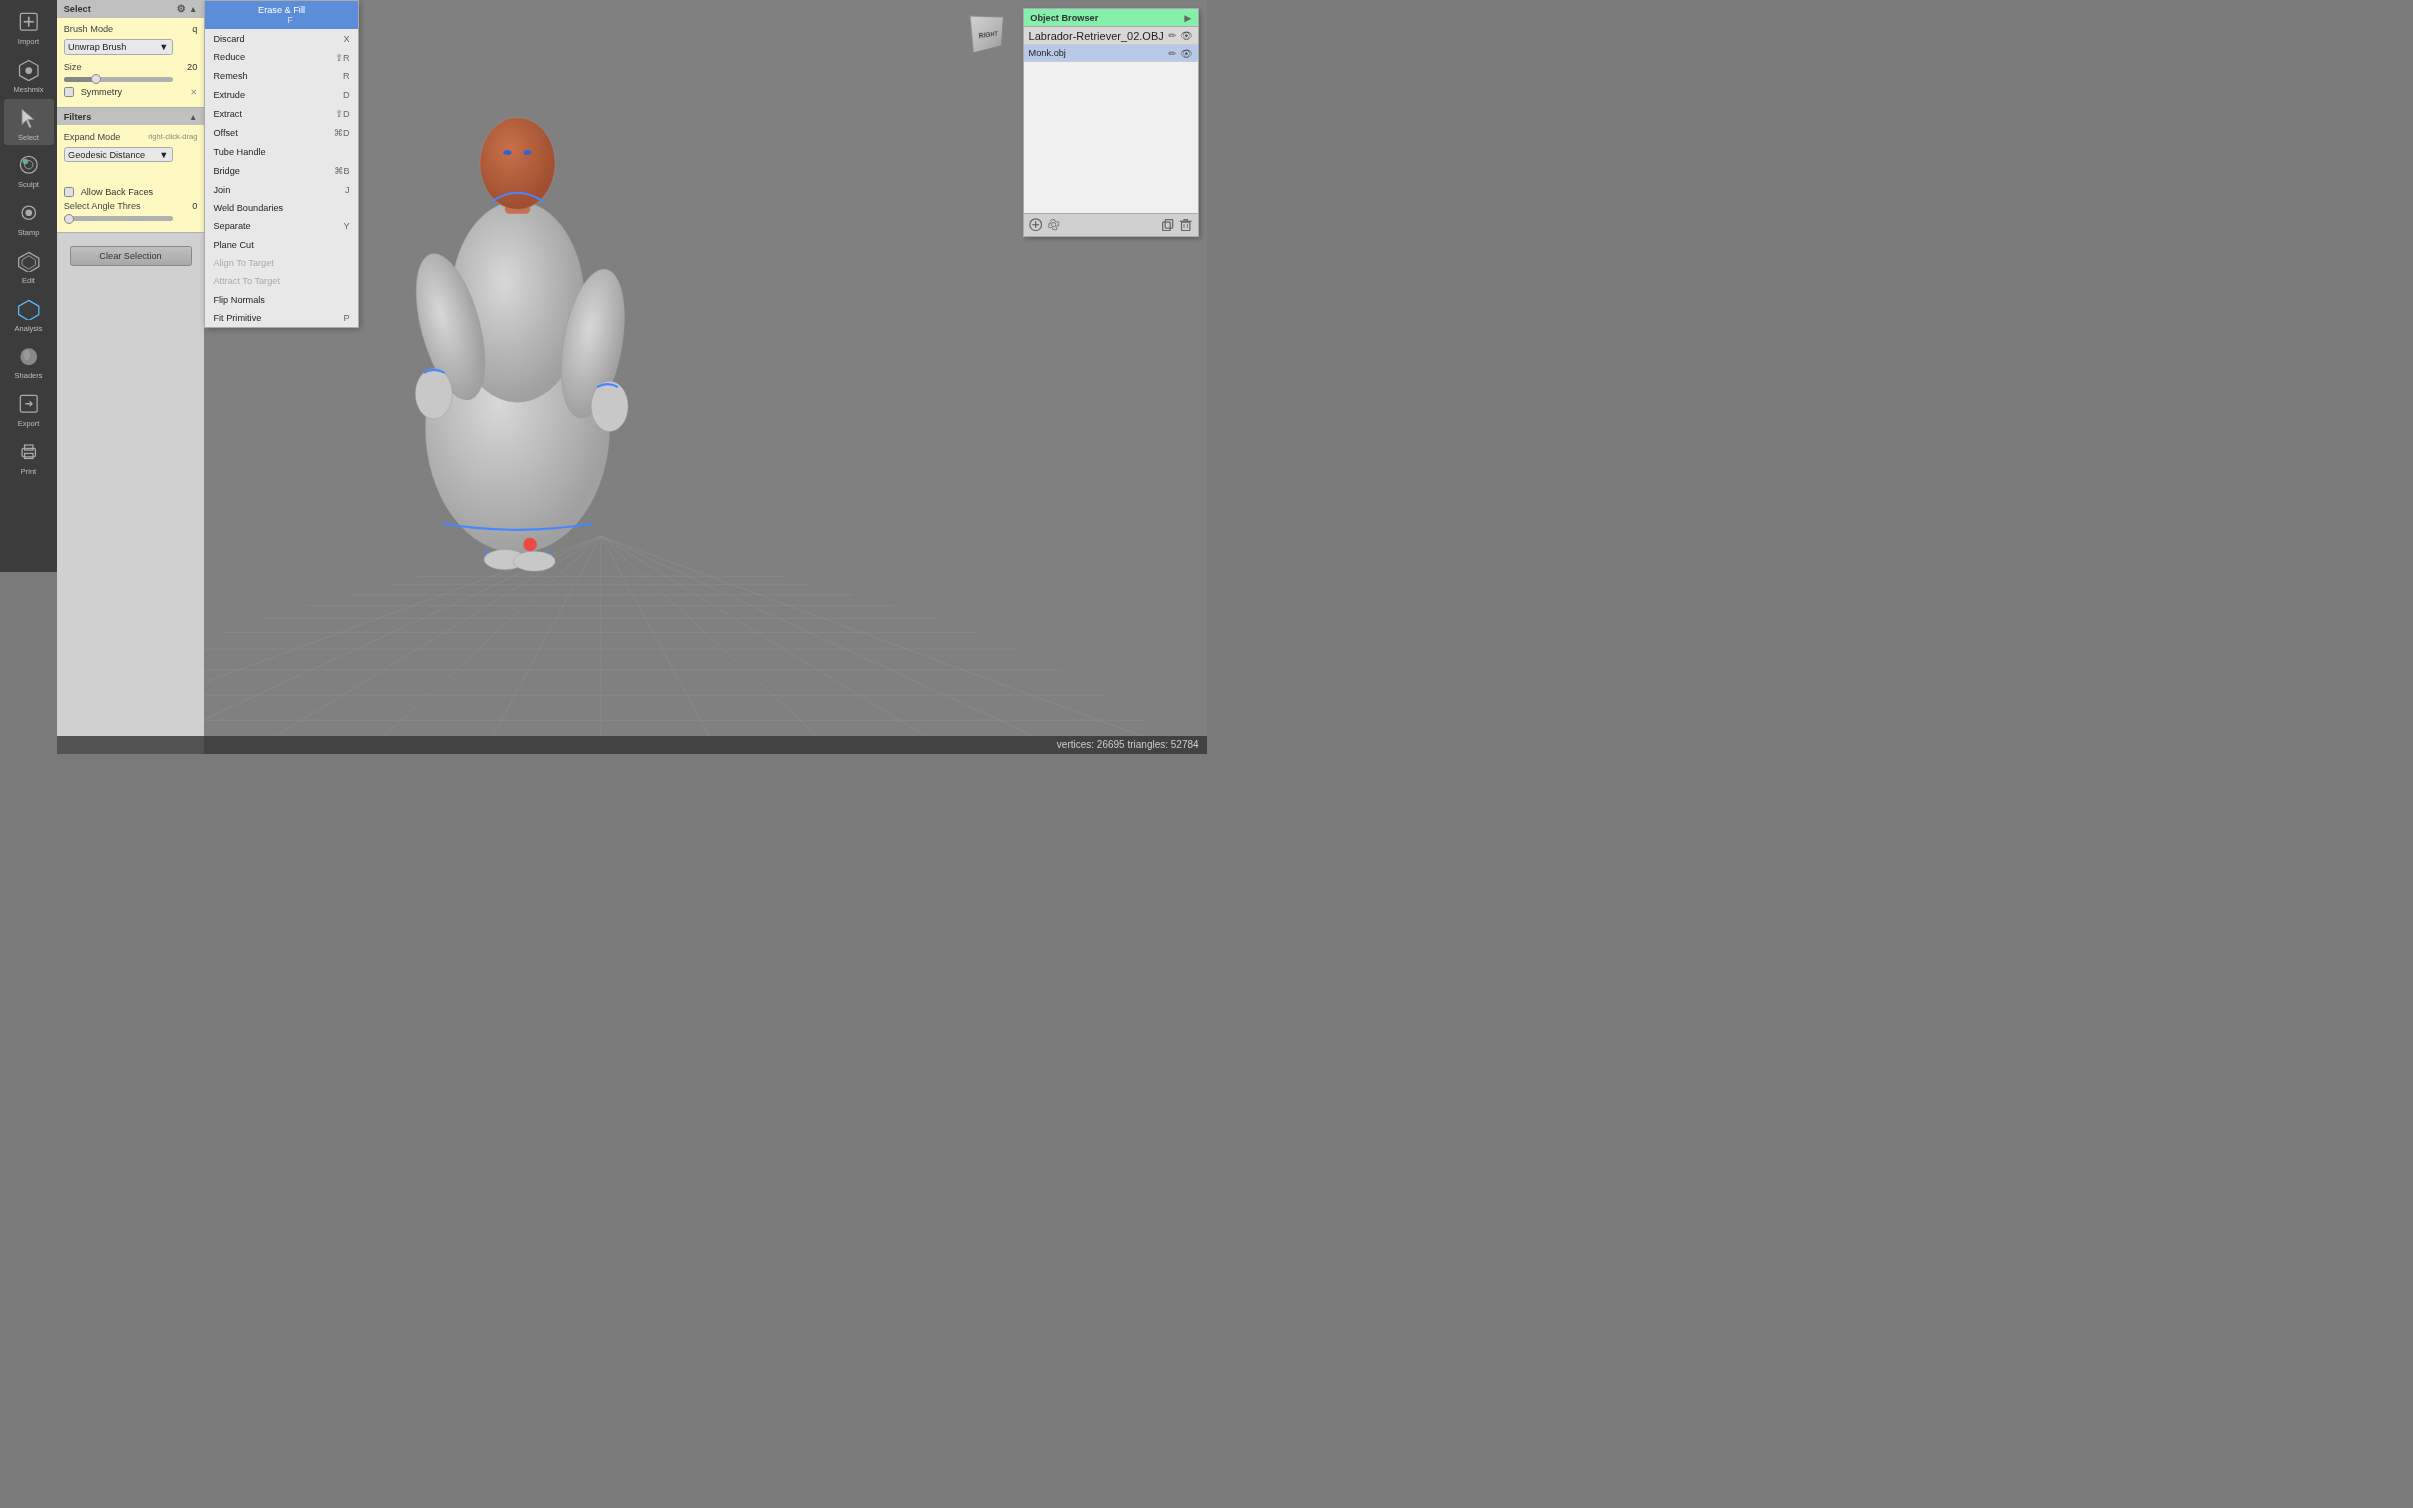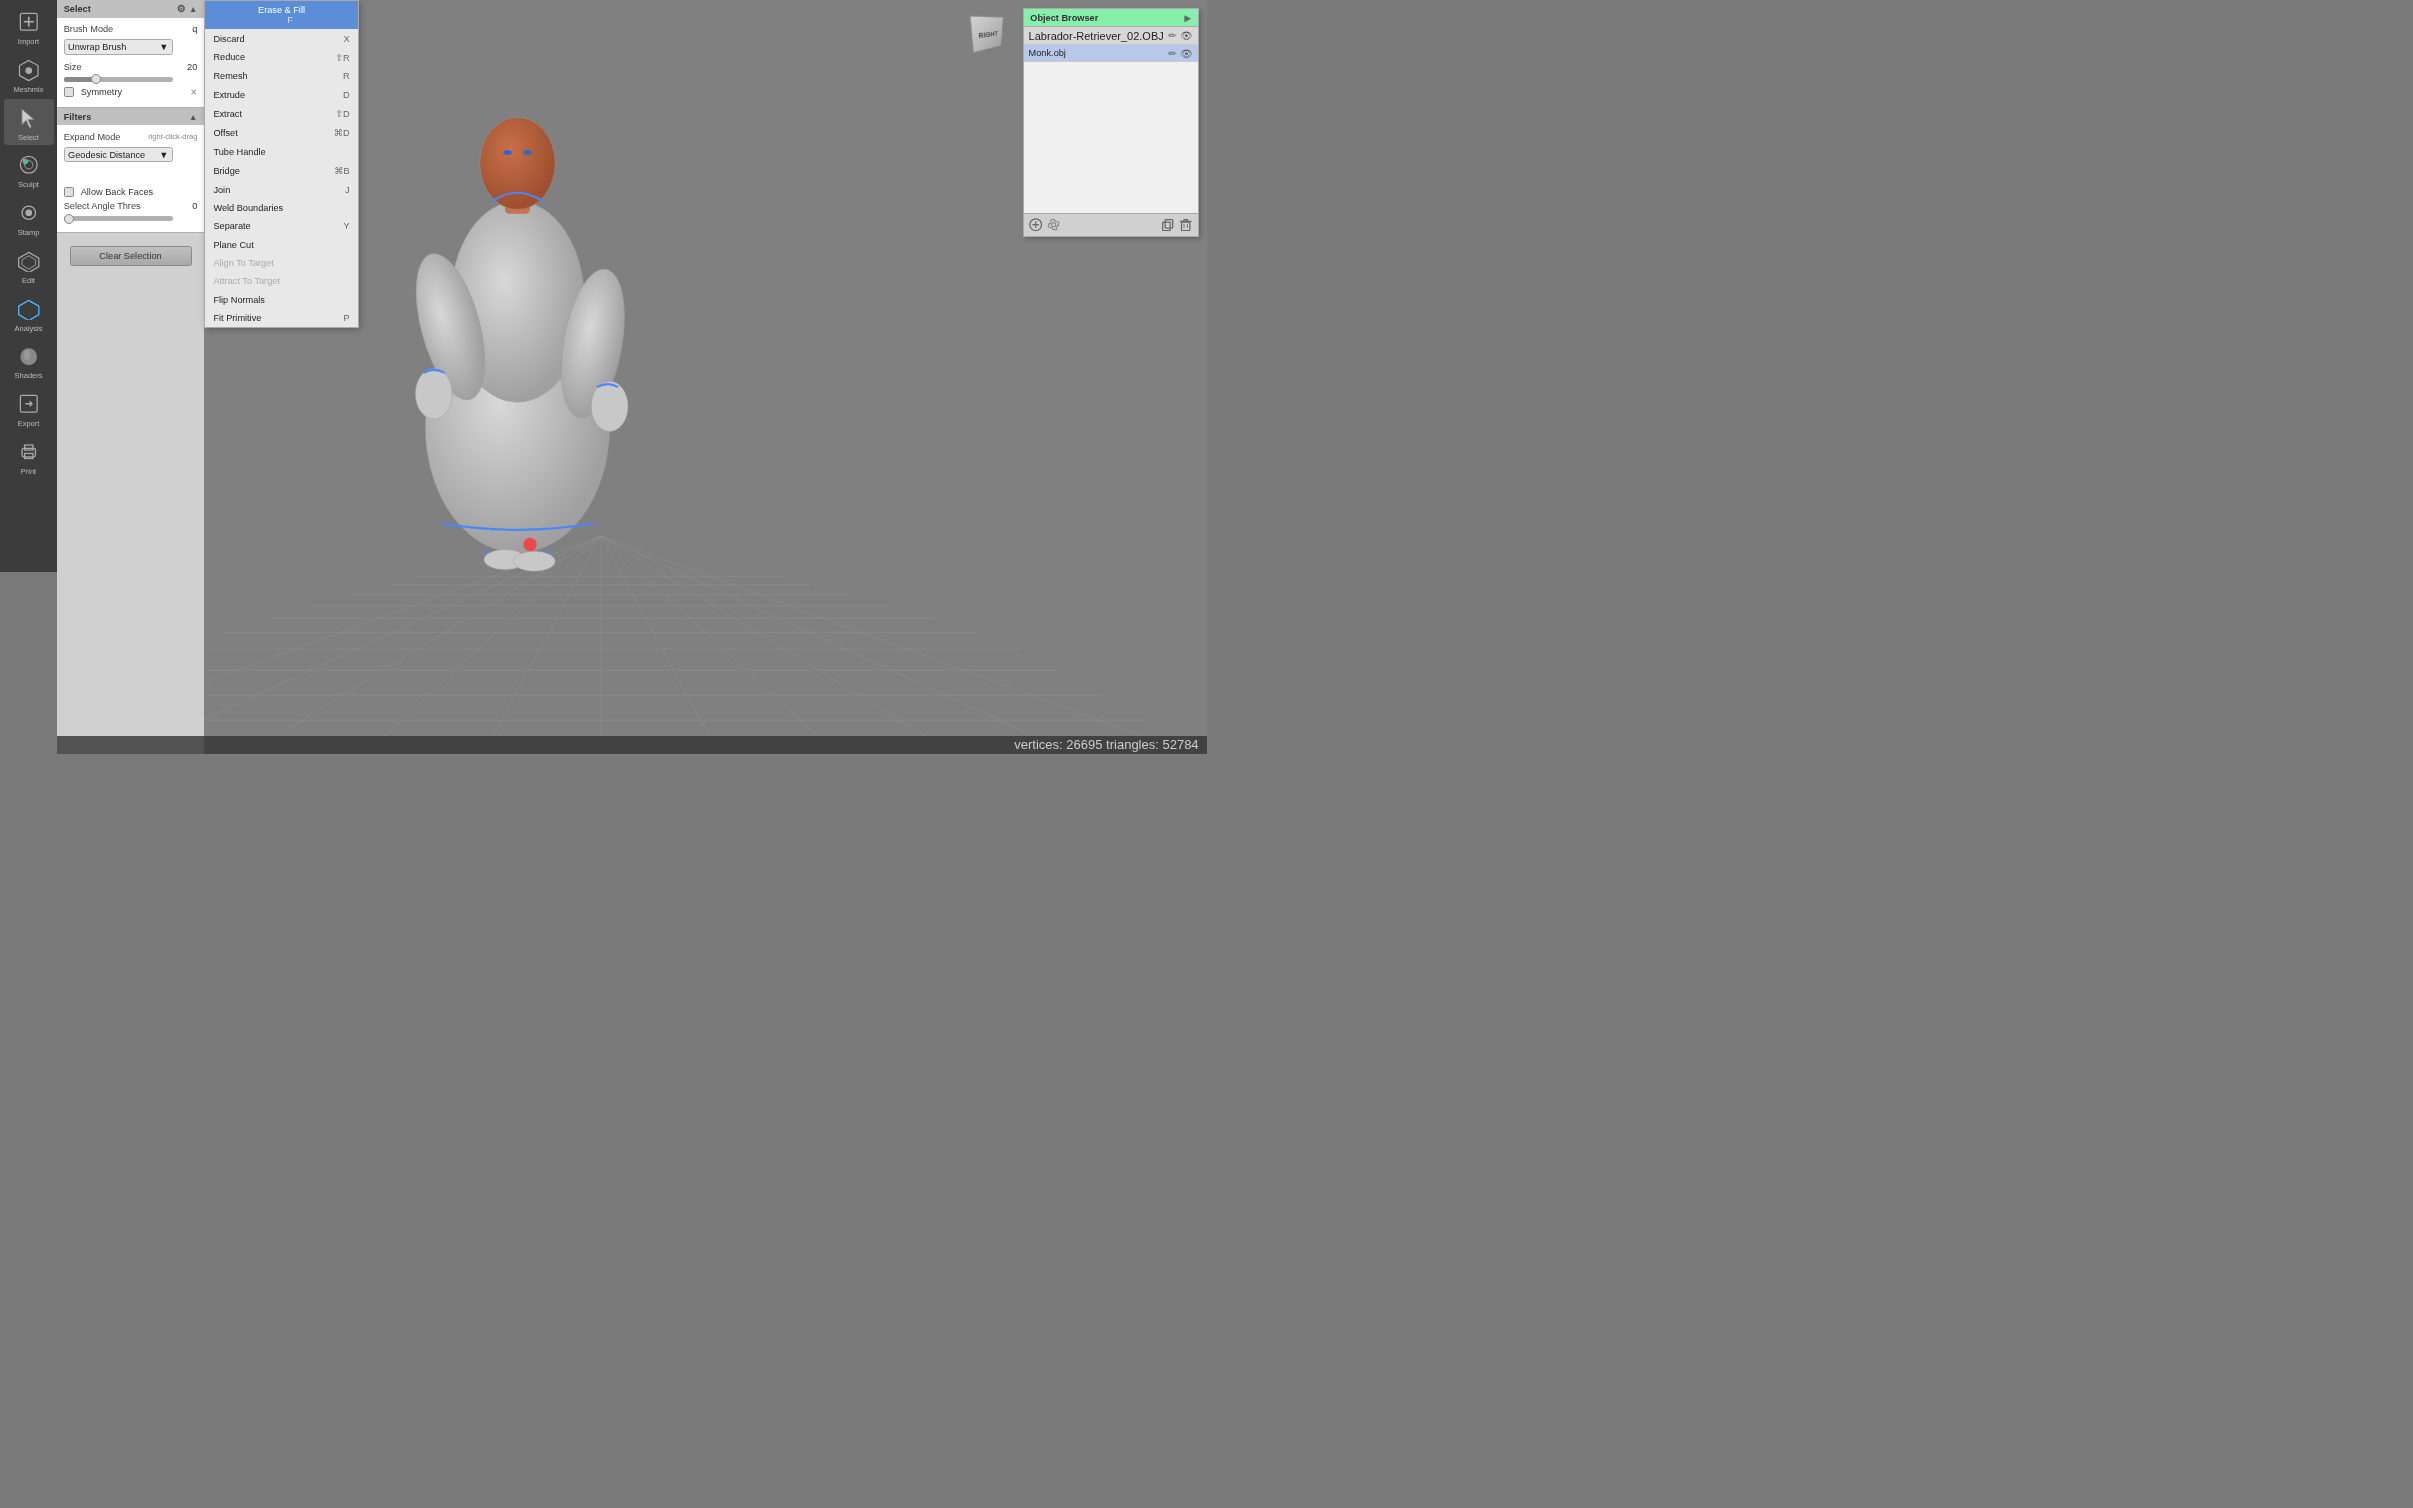--- a/index.html
+++ b/index.html
@@ -100,7 +100,7 @@
 
     .panel-content {
       padding: 6.7px;
-      background: #ffffff;
+      background: #fef9c3;
     }
 
     .field-row {

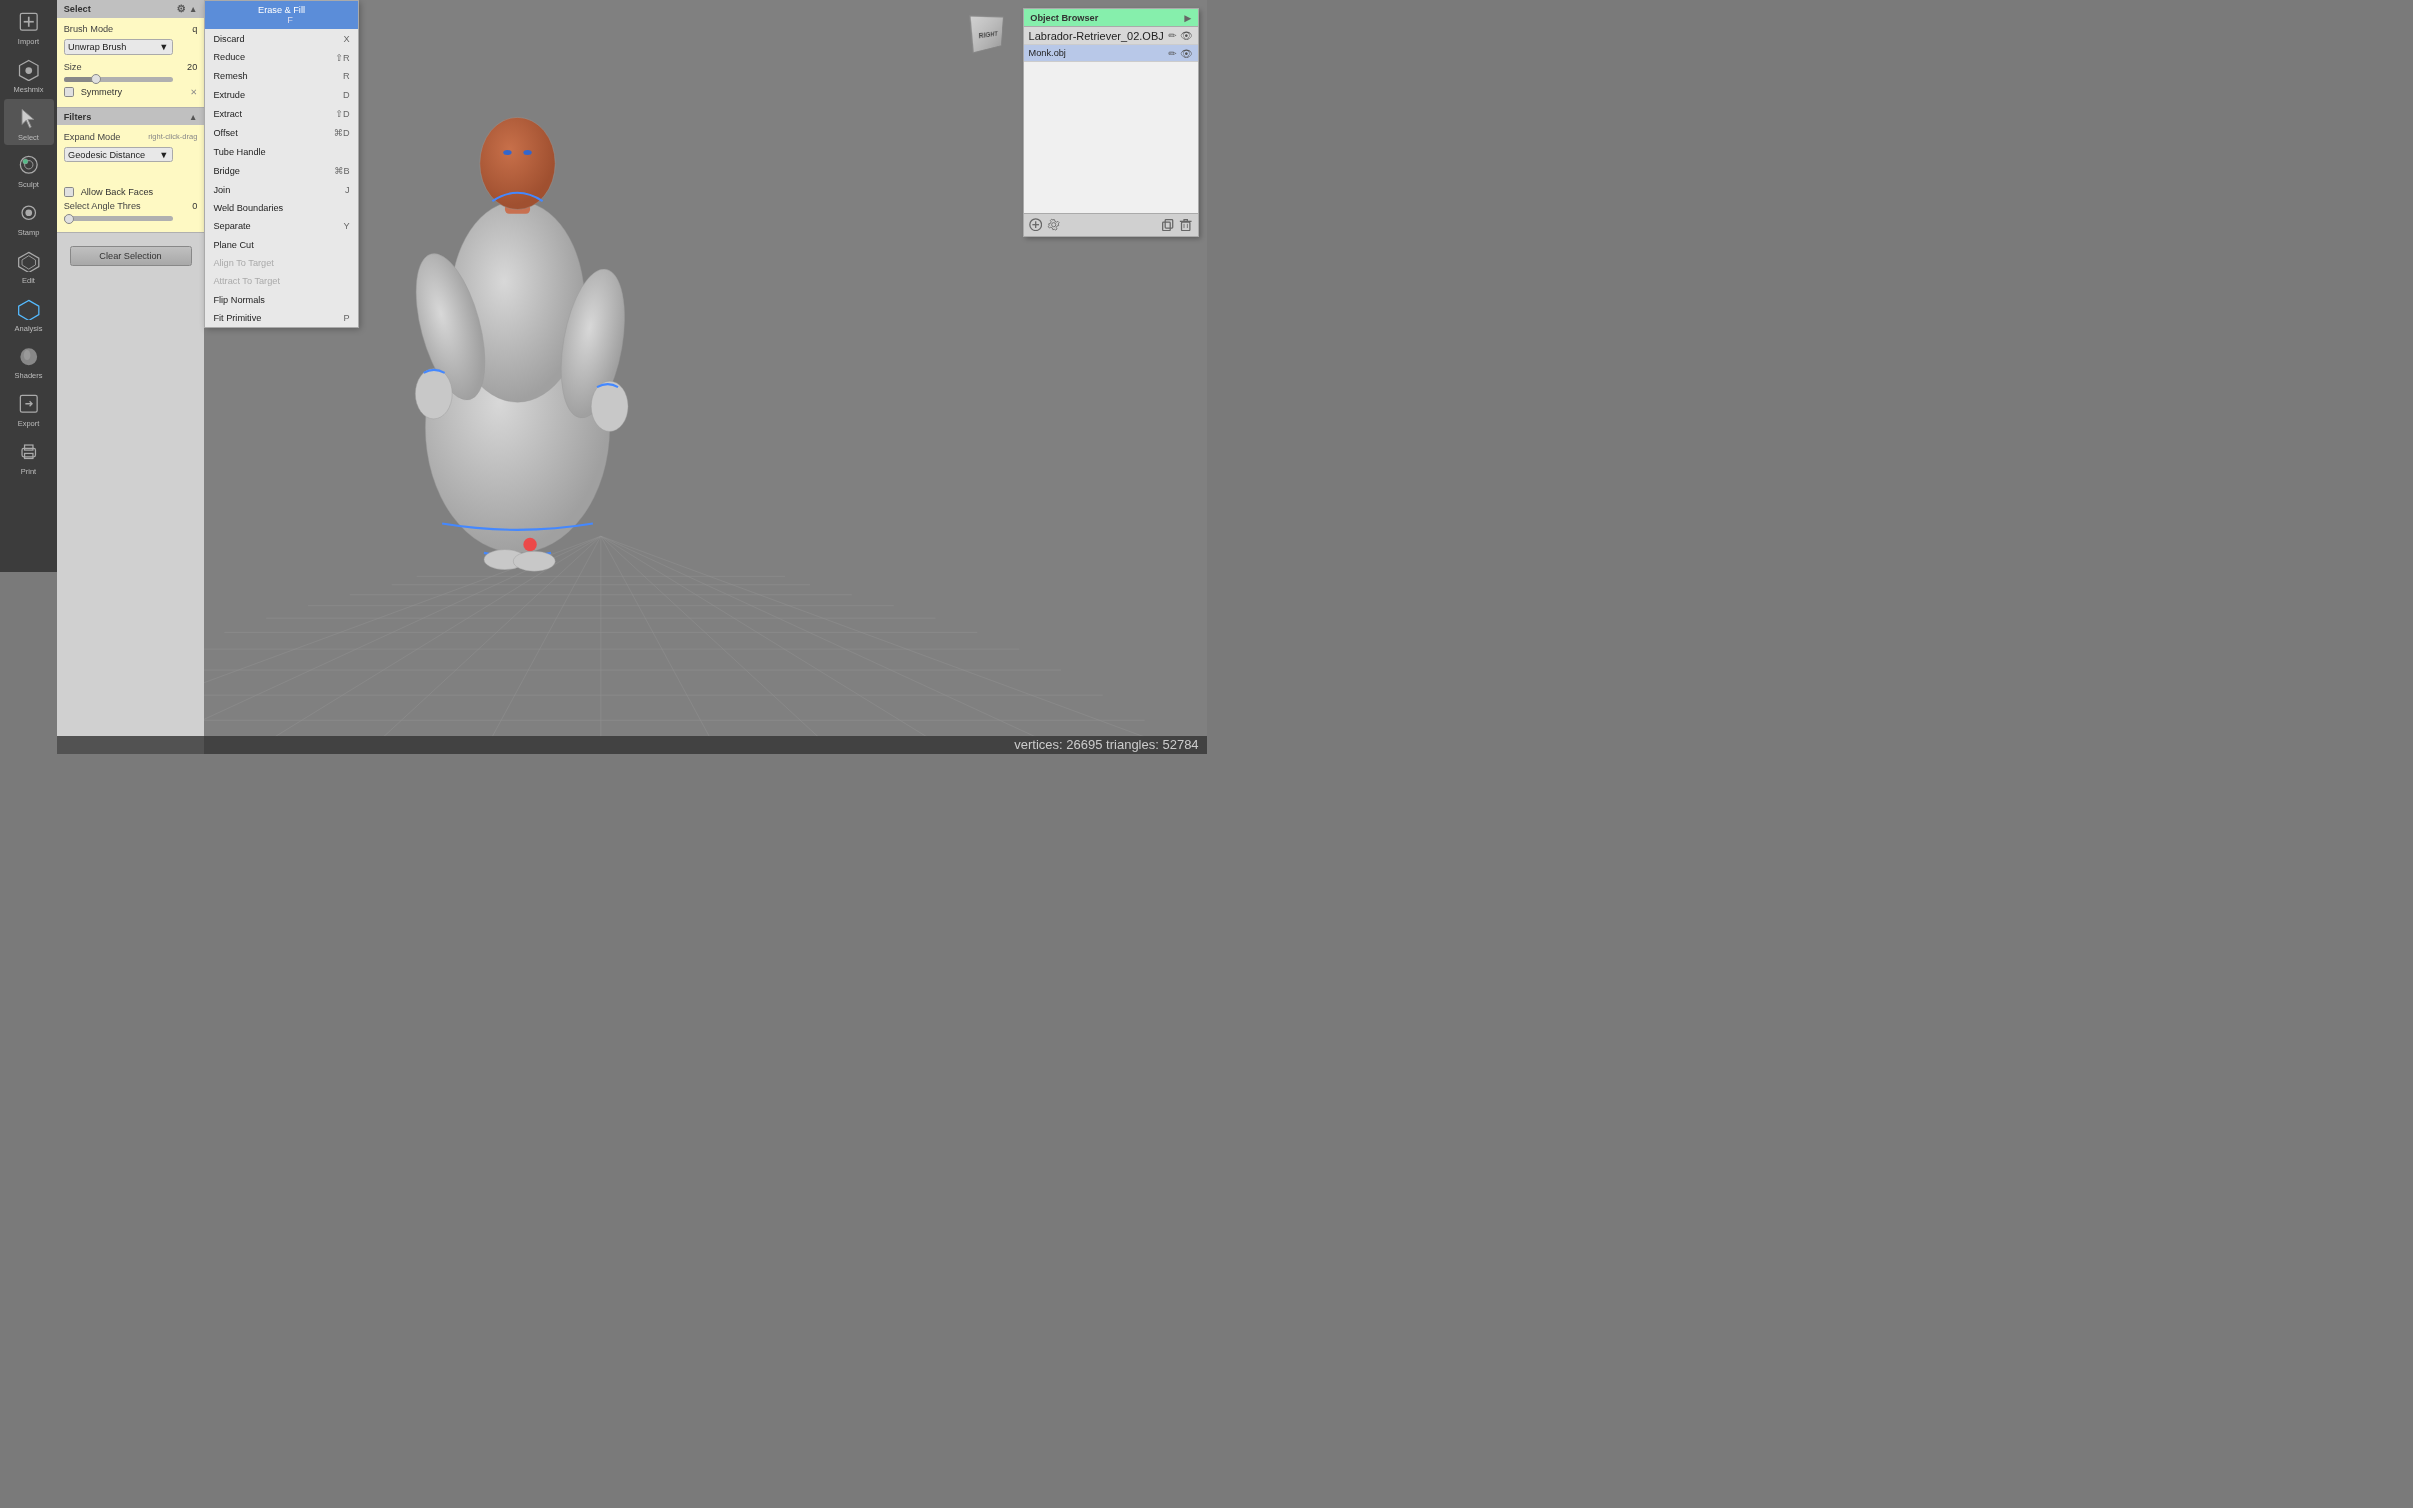--- a/index.html
+++ b/index.html
@@ -305,7 +305,7 @@
 
     .status-text {
       color: #ccc;
-      font-size: 13px;
+      font-size: 10px;
     }
 
     

